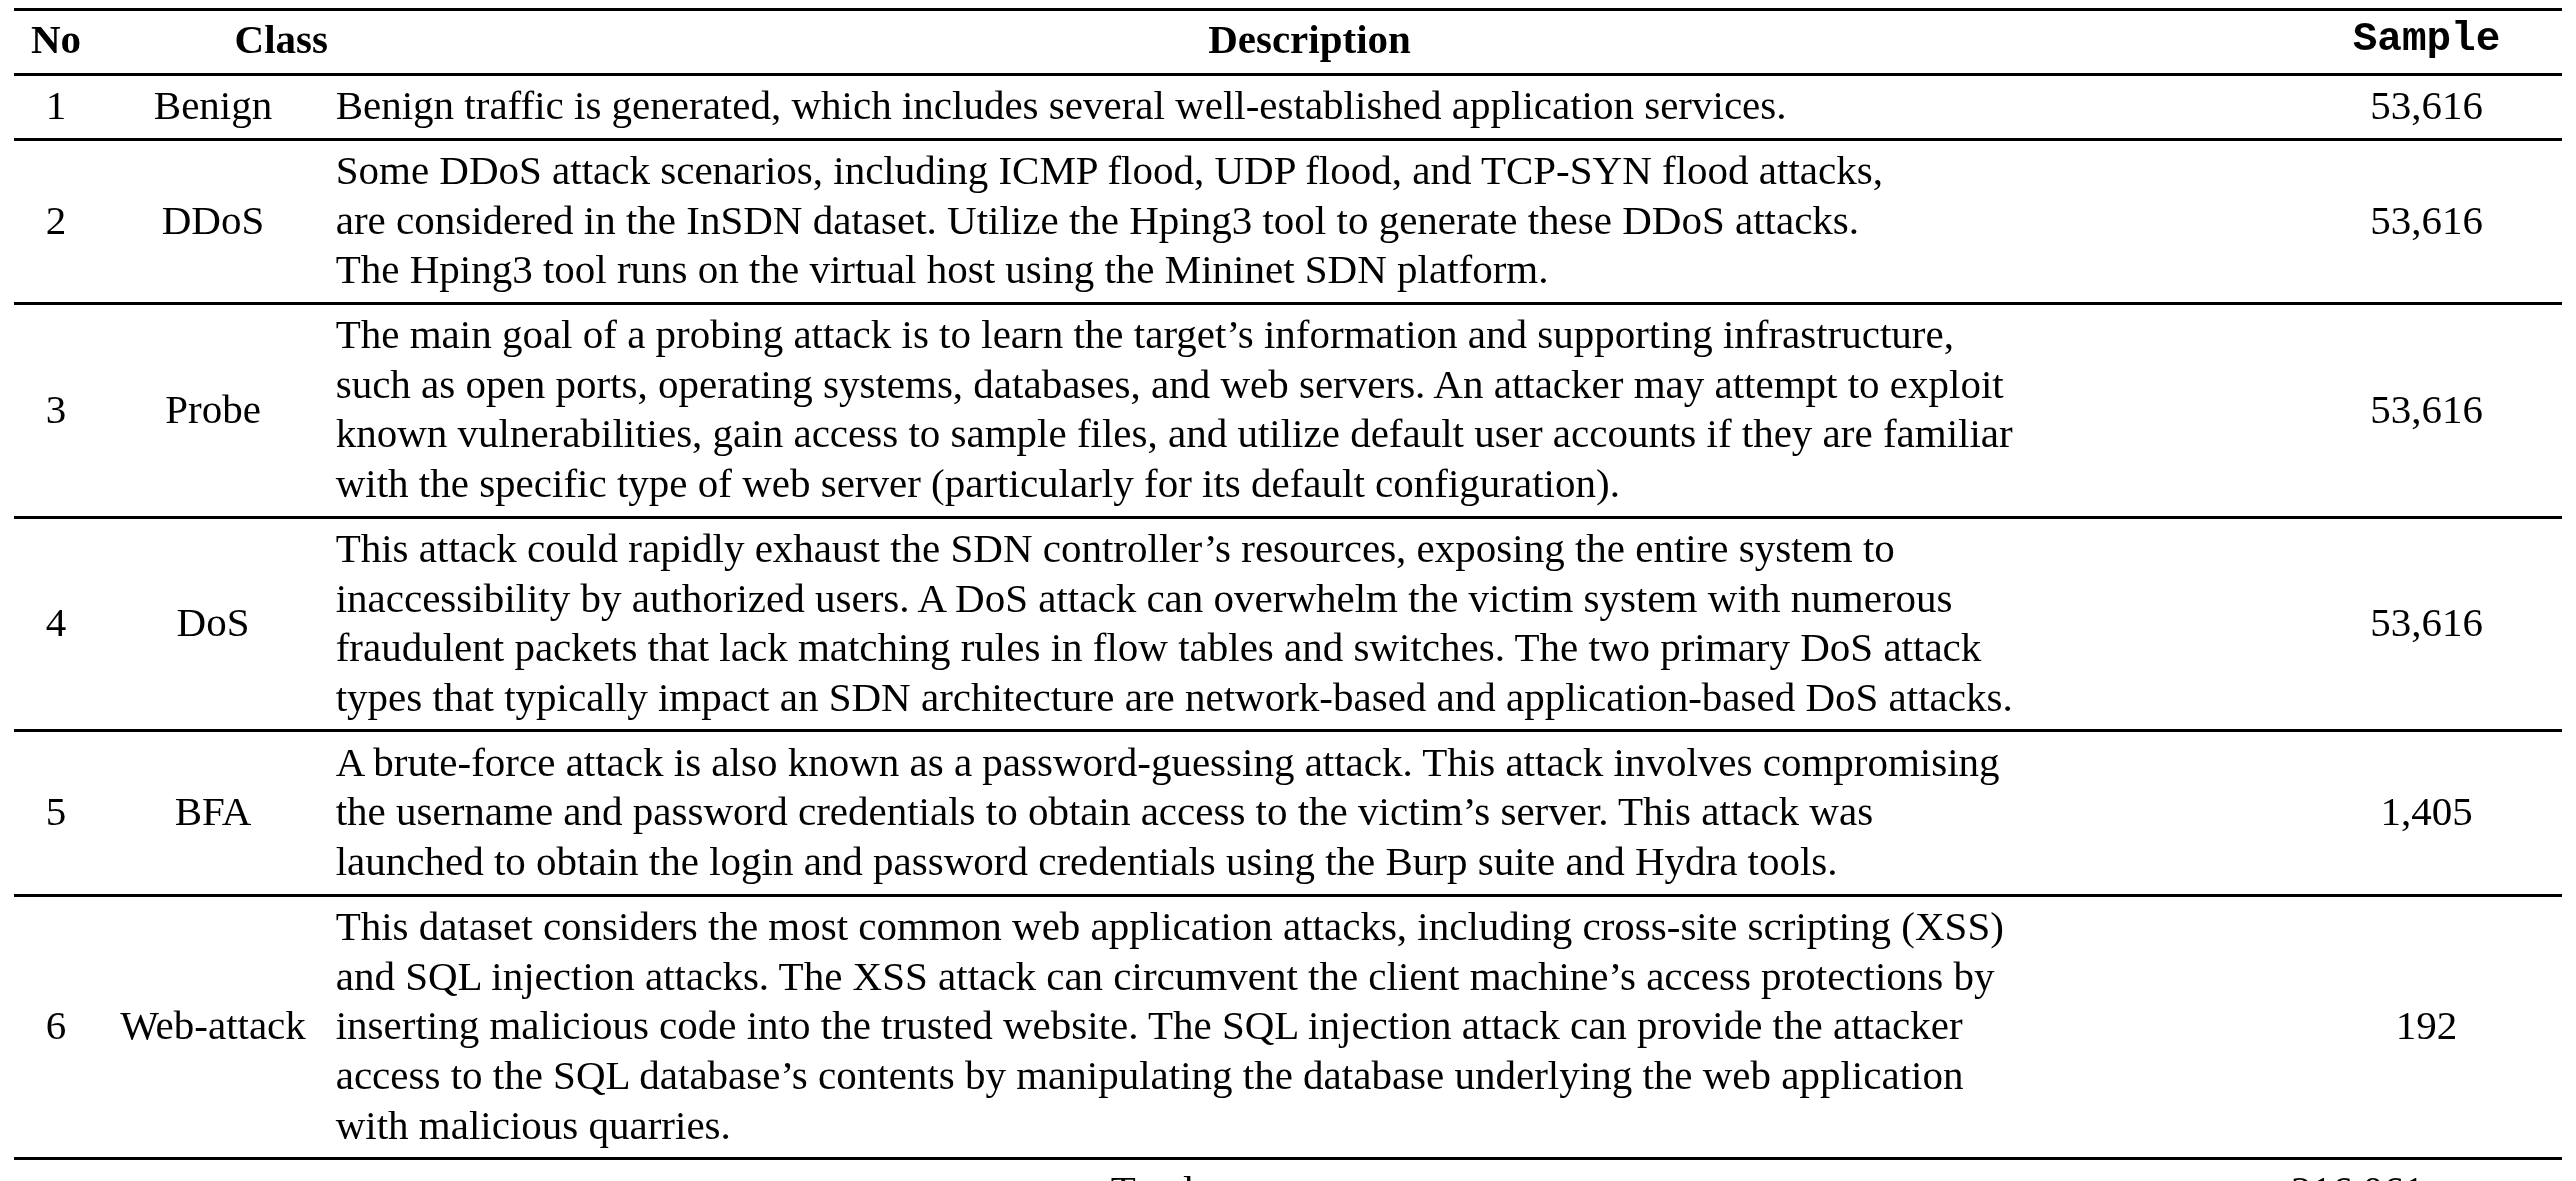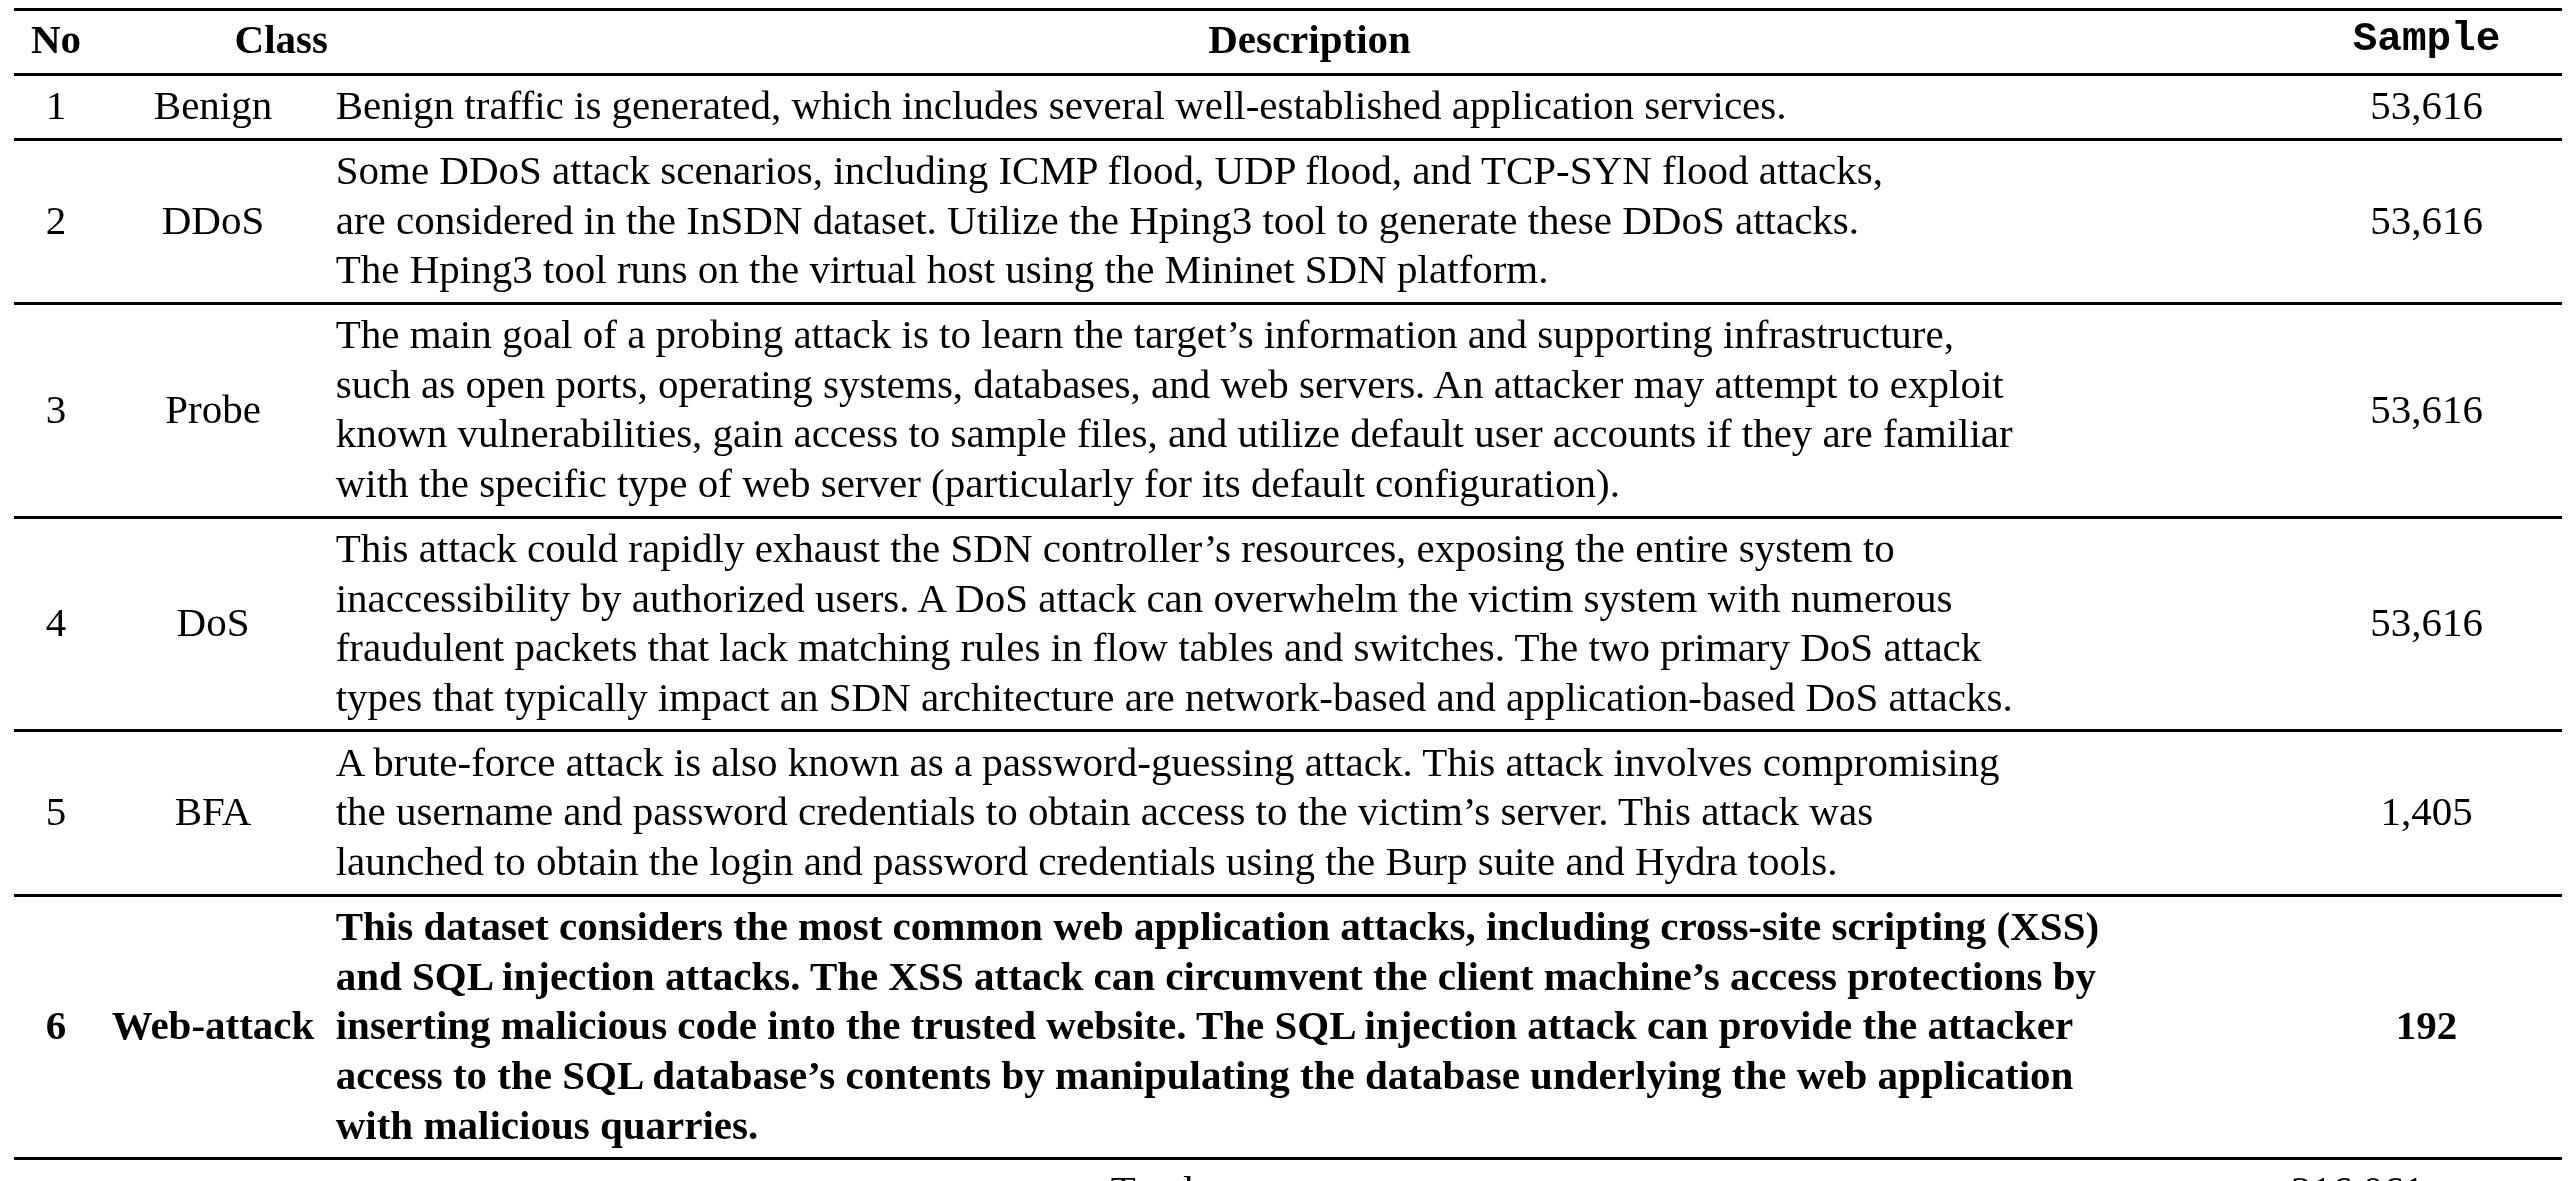--- a/index.html
+++ b/index.html
@@ -50,7 +50,7 @@
     padding: 5.4px 0 7px 0;
     border-bottom: 3.1px solid #000;
   }
-  tbody tr:last-child td { border-bottom: 3.1px solid #000; font-weight: bold; }
+  tbody tr:last-child td { border-bottom: 3.1px solid #000; }
 
   td.cell-no {
     text-align: center;

